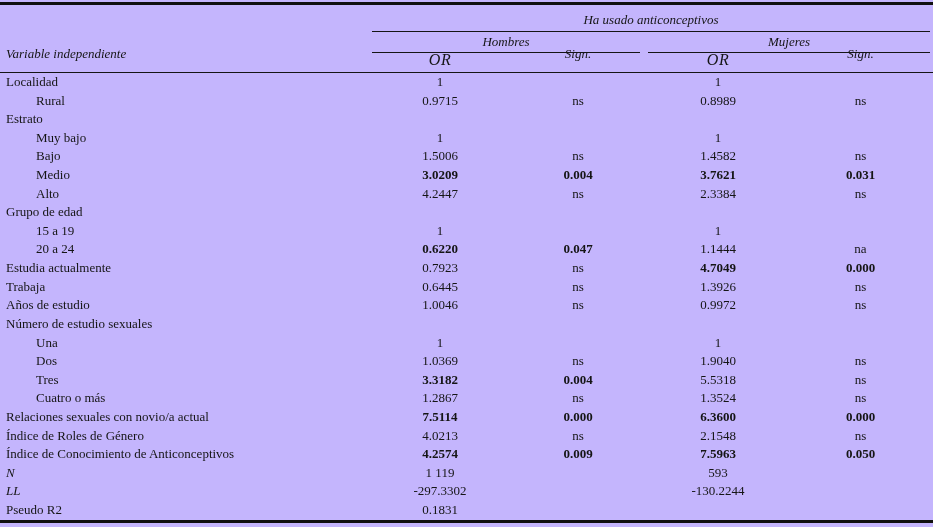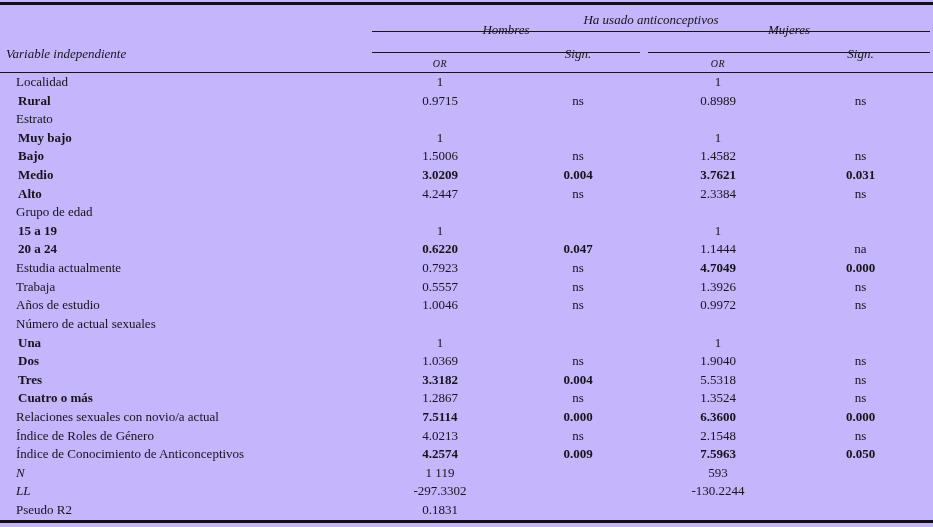--- a/index.html
+++ b/index.html
@@ -49,7 +49,7 @@
     align-items: flex-end;
     justify-content: center;
     font-style: italic;
-    padding-bottom: 14px;
+    padding-bottom: 2px;
     border-bottom: 1px solid #151515;
   }
   .grp-h { grid-column: 2 / span 2; margin-right: 8px; }

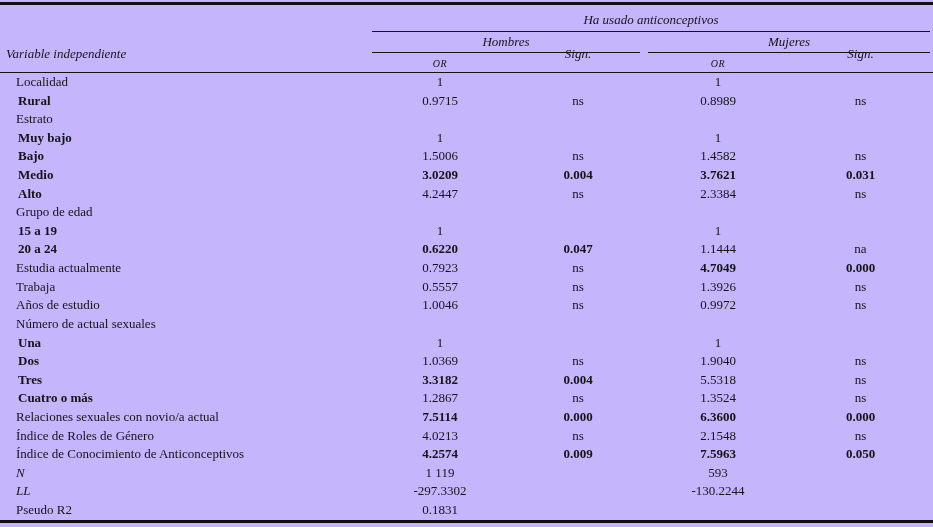--- a/index.html
+++ b/index.html
@@ -68,7 +68,7 @@
     justify-content: flex-start;
     padding-left: 6px;
   }
-  .h-or { font-size: 10px; letter-spacing: 0.5px; padding-bottom: 3px; }
+  .h-or { font-size: 16px; letter-spacing: 0.5px; padding-bottom: 3px; }
 
   
   .cell {

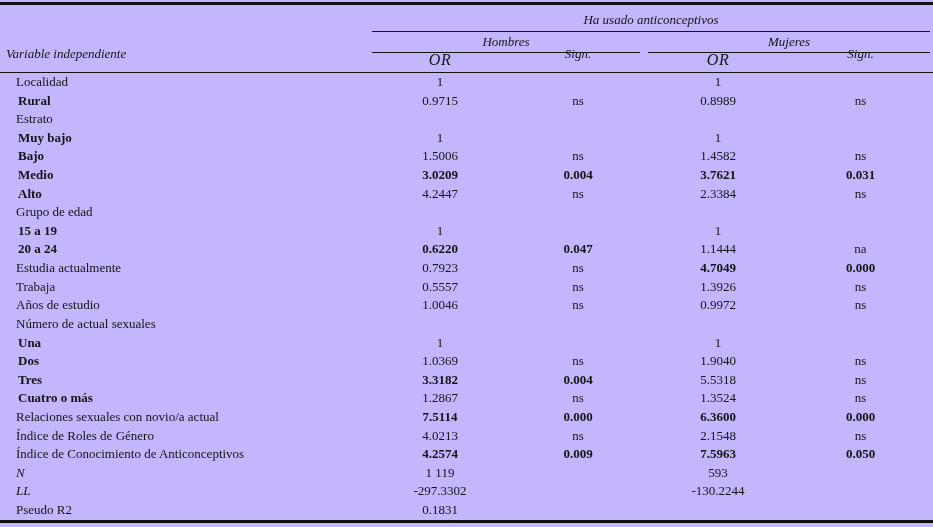--- a/index.html
+++ b/index.html
@@ -77,7 +77,7 @@
     white-space: nowrap;
     overflow: hidden;
   }
-  .cell.label { text-align: left; padding-left: 16px; }
+  .cell.label { text-align: left; padding-left: 6px; }
   .cell.label.indent { padding-left: 18px; font-weight: bold; }
   .cell.num { text-align: center; }
   .b  { font-weight: bold; }

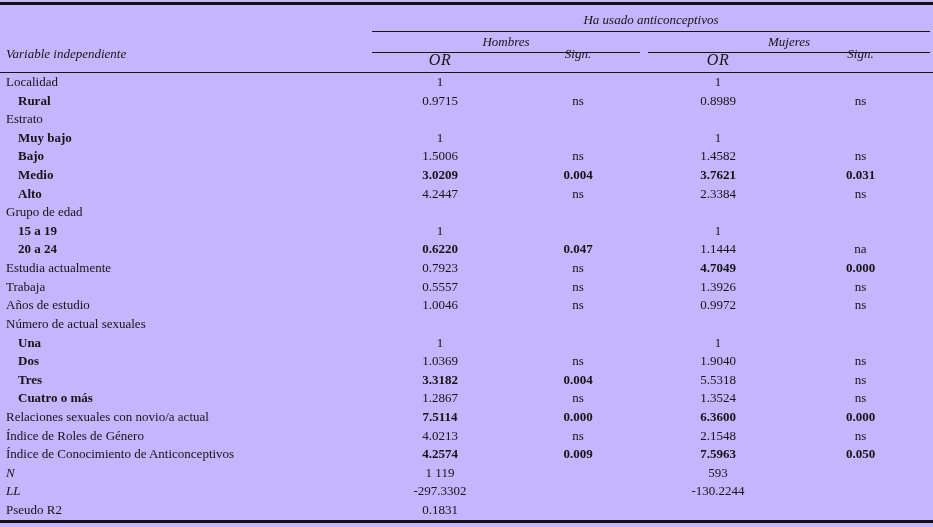--- a/index.html
+++ b/index.html
@@ -78,7 +78,7 @@
     overflow: hidden;
   }
   .cell.label { text-align: left; padding-left: 6px; }
-  .cell.label.indent { padding-left: 18px; font-weight: bold; }
+  .cell.label.indent { padding-left: 36px; }
   .cell.num { text-align: center; }
   .b  { font-weight: bold; }
   .it { font-style: italic; }

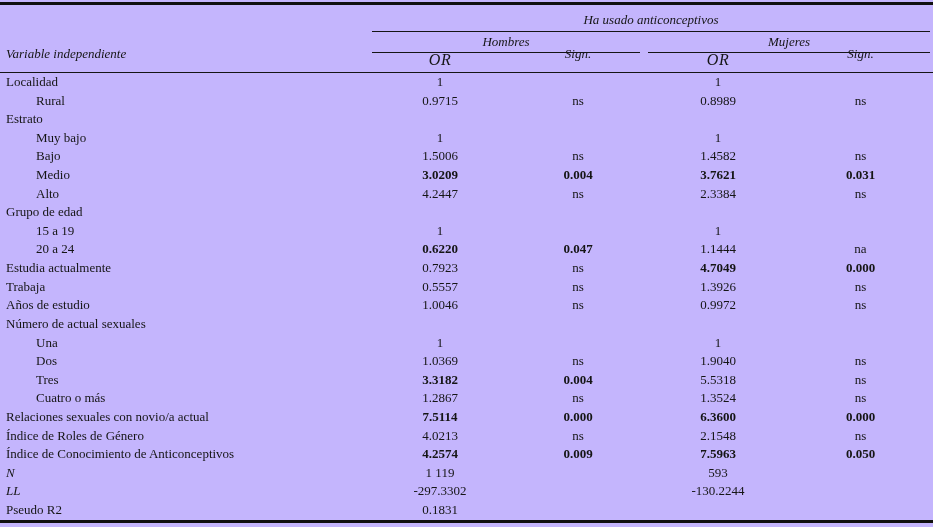--- a/index.html
+++ b/index.html
@@ -161,7 +161,7 @@
       <div class="cell num b">4.7049</div>
       <div class="cell num b">0.000</div>
       <div class="cell label">Trabaja</div>
-      <div class="cell num">0.5557</div>
+      <div class="cell num">0.6445</div>
       <div class="cell num">ns</div>
       <div class="cell num">1.3926</div>
       <div class="cell num">ns</div>

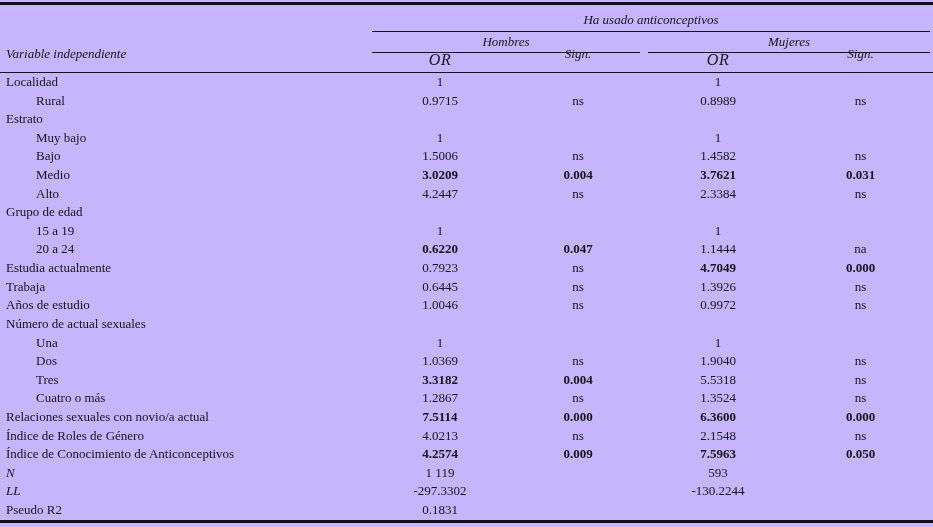--- a/index.html
+++ b/index.html
@@ -170,7 +170,7 @@
       <div class="cell num">ns</div>
       <div class="cell num">0.9972</div>
       <div class="cell num">ns</div>
-      <div class="cell label">Número de actual sexuales</div>
+      <div class="cell label">Número de estudio sexuales</div>
       <div class="cell num"></div>
       <div class="cell num"></div>
       <div class="cell num"></div>

